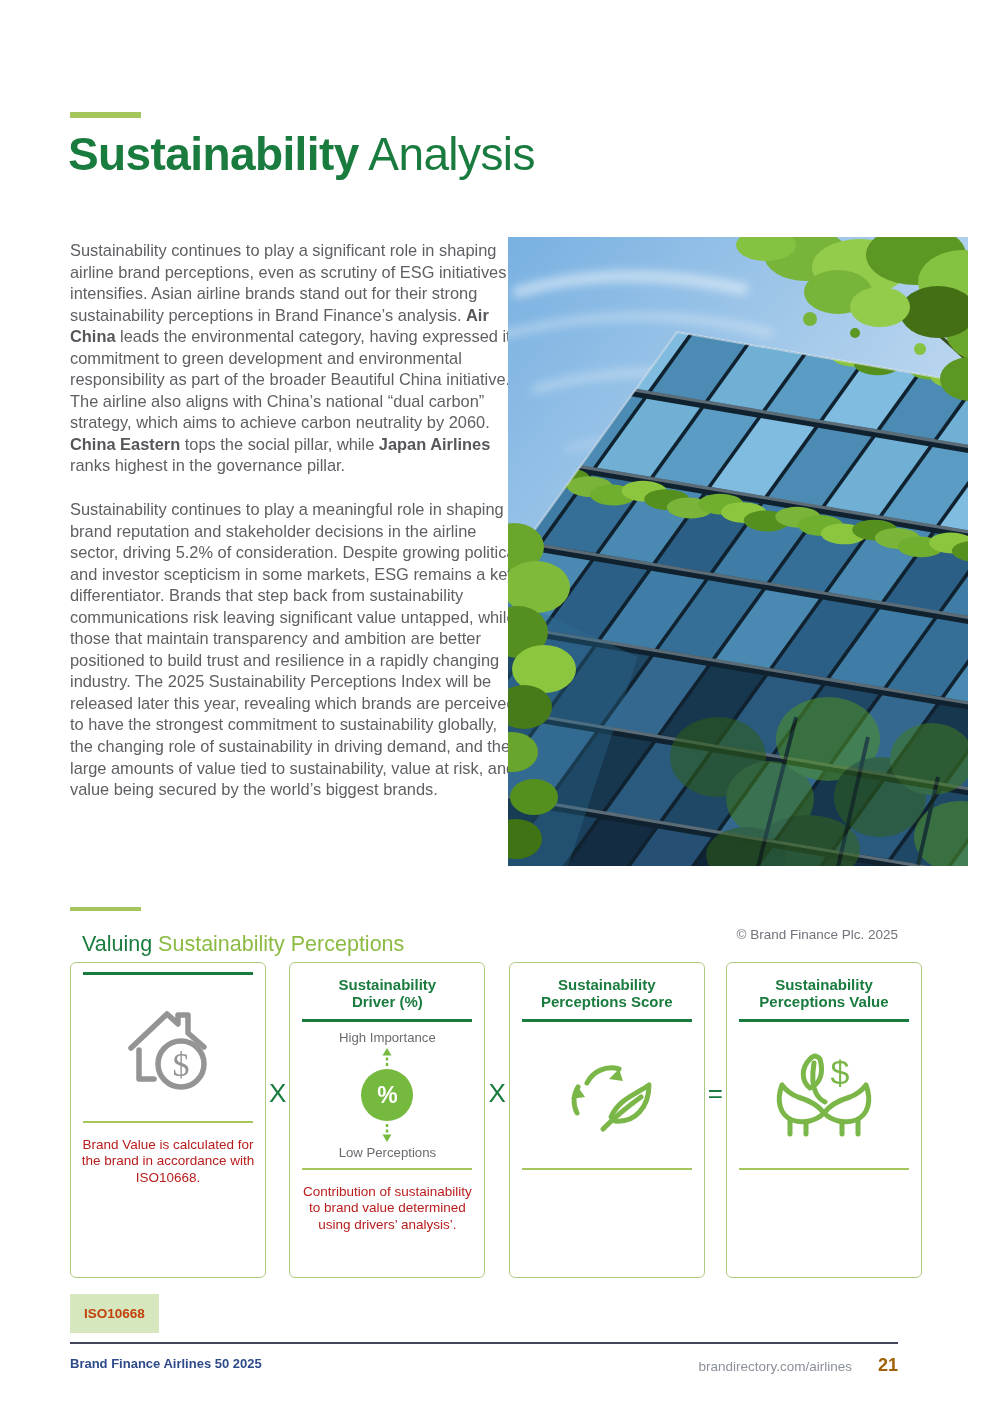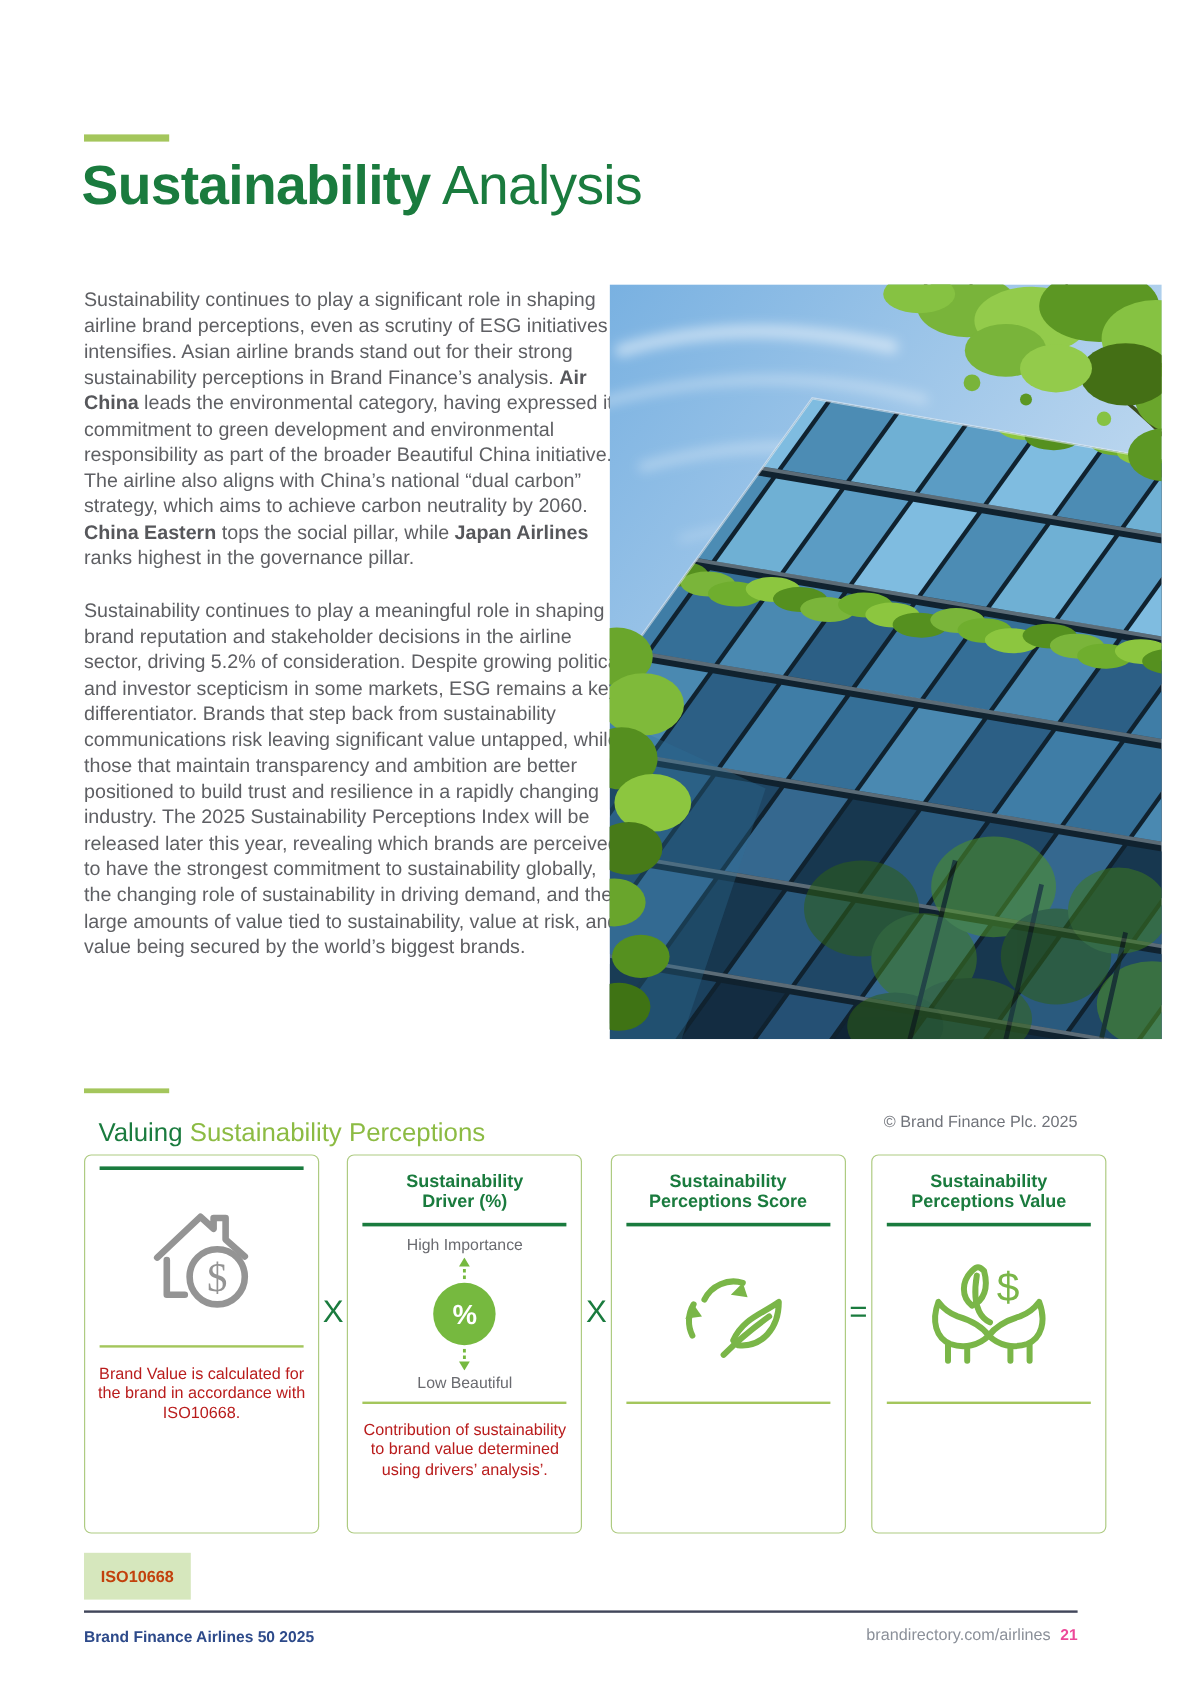--- a/index.html
+++ b/index.html
@@ -449,7 +449,7 @@
           <line x1="6" y1="0" x2="6" y2="10" stroke="#76b93f" stroke-width="2.4" stroke-dasharray="3 2.5"></line>
           <polygon points="6,18 1.5,10.5 10.5,10.5" fill="#76b93f"></polygon>
         </svg>
-        <div class="imp-label">Low Beautiful</div>
+        <div class="imp-label">Low Perceptions</div>
       </div>
       <div class="mbox-rule2"></div>
       <div class="mbox-desc">Contribution of sustainability to brand value determined using drivers’ analysis’.</div>

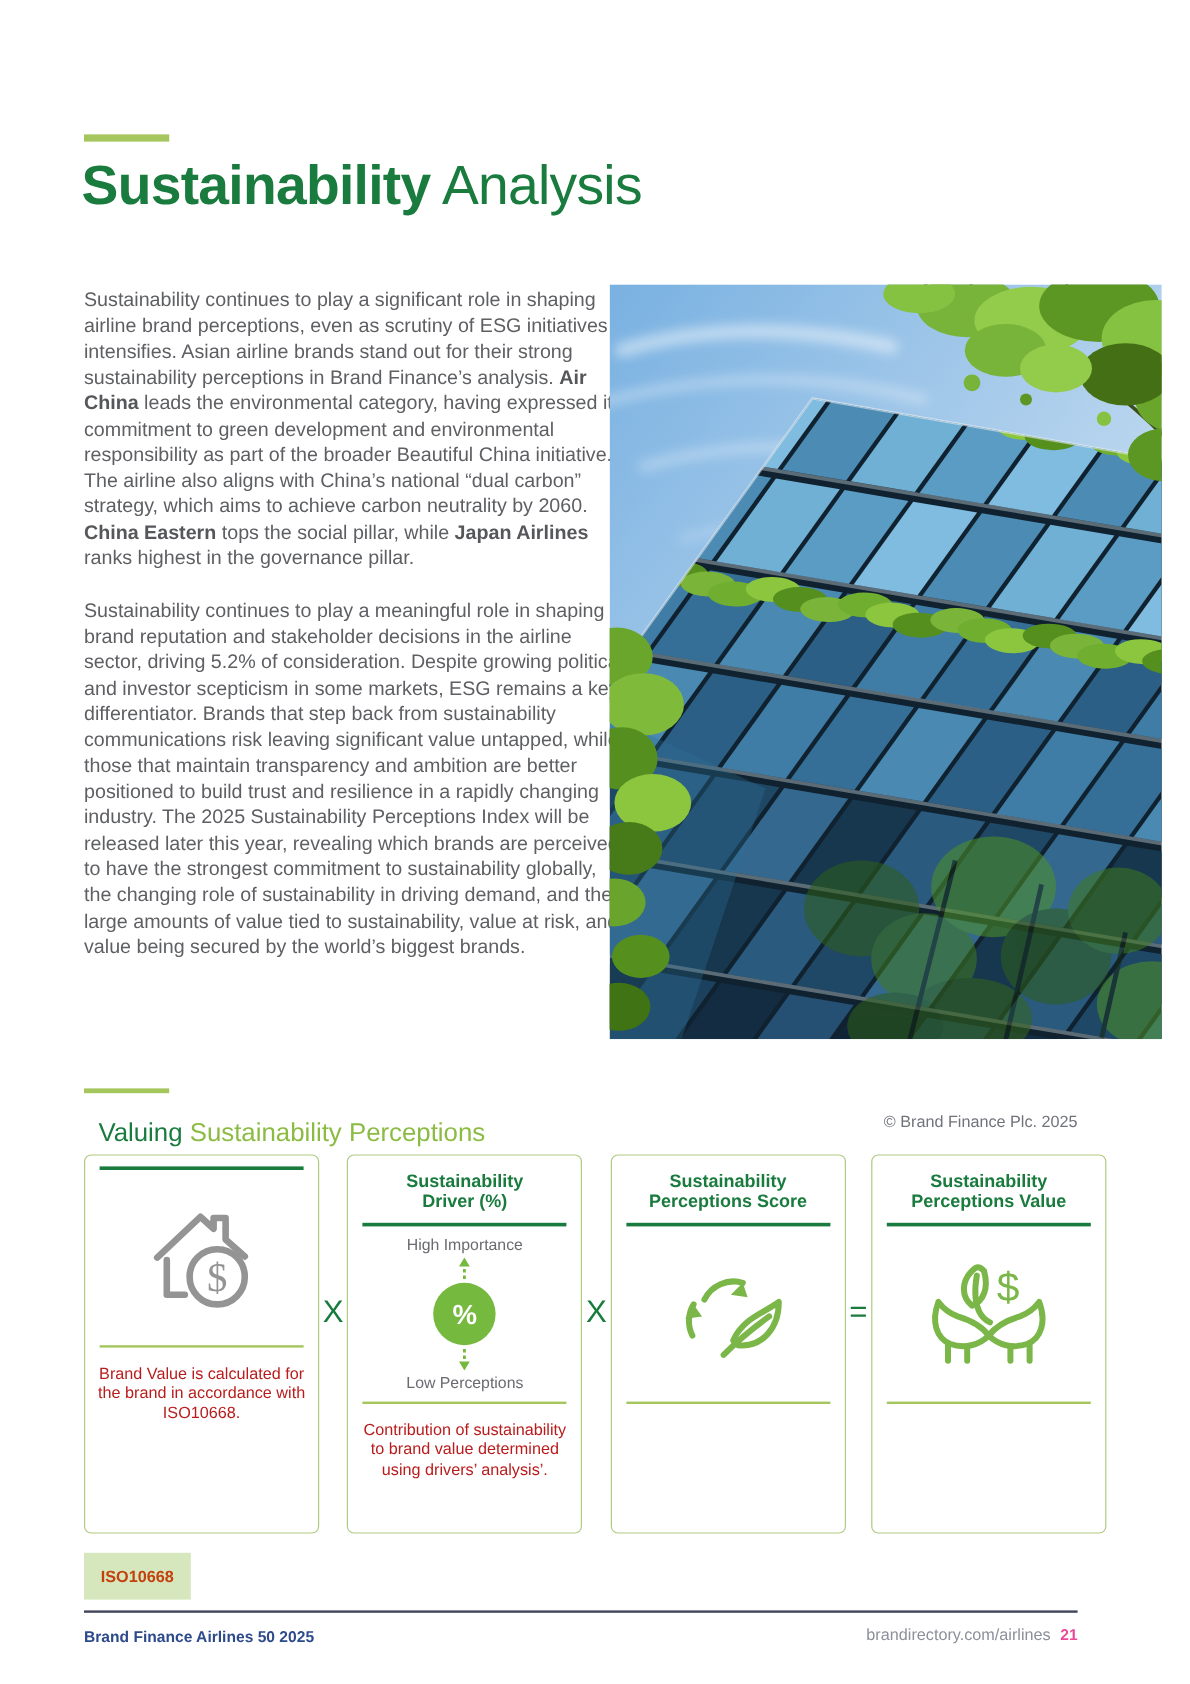--- a/index.html
+++ b/index.html
@@ -46,7 +46,7 @@
          font-weight:700;font-size:13.5px;padding:12px 14px;}
   .footer-rule{position:absolute;left:70px;right:70px;top:1342px;height:1.5px;background:#41465a;}
   .footer-left{position:absolute;left:70px;top:1356px;font-size:13px;font-weight:700;color:#2d4a8a;}
-  .footer-right{position:absolute;right:70px;top:1355px;display:flex;gap:8px;
+  .footer-right{position:absolute;right:70px;top:1355px;display:flex;gap:26px;
                 align-items:baseline;font-size:13.5px;color:#8b9099;}
   .footer-page{color:#ec4899;font-weight:700;font-size:13px;}
 </style>

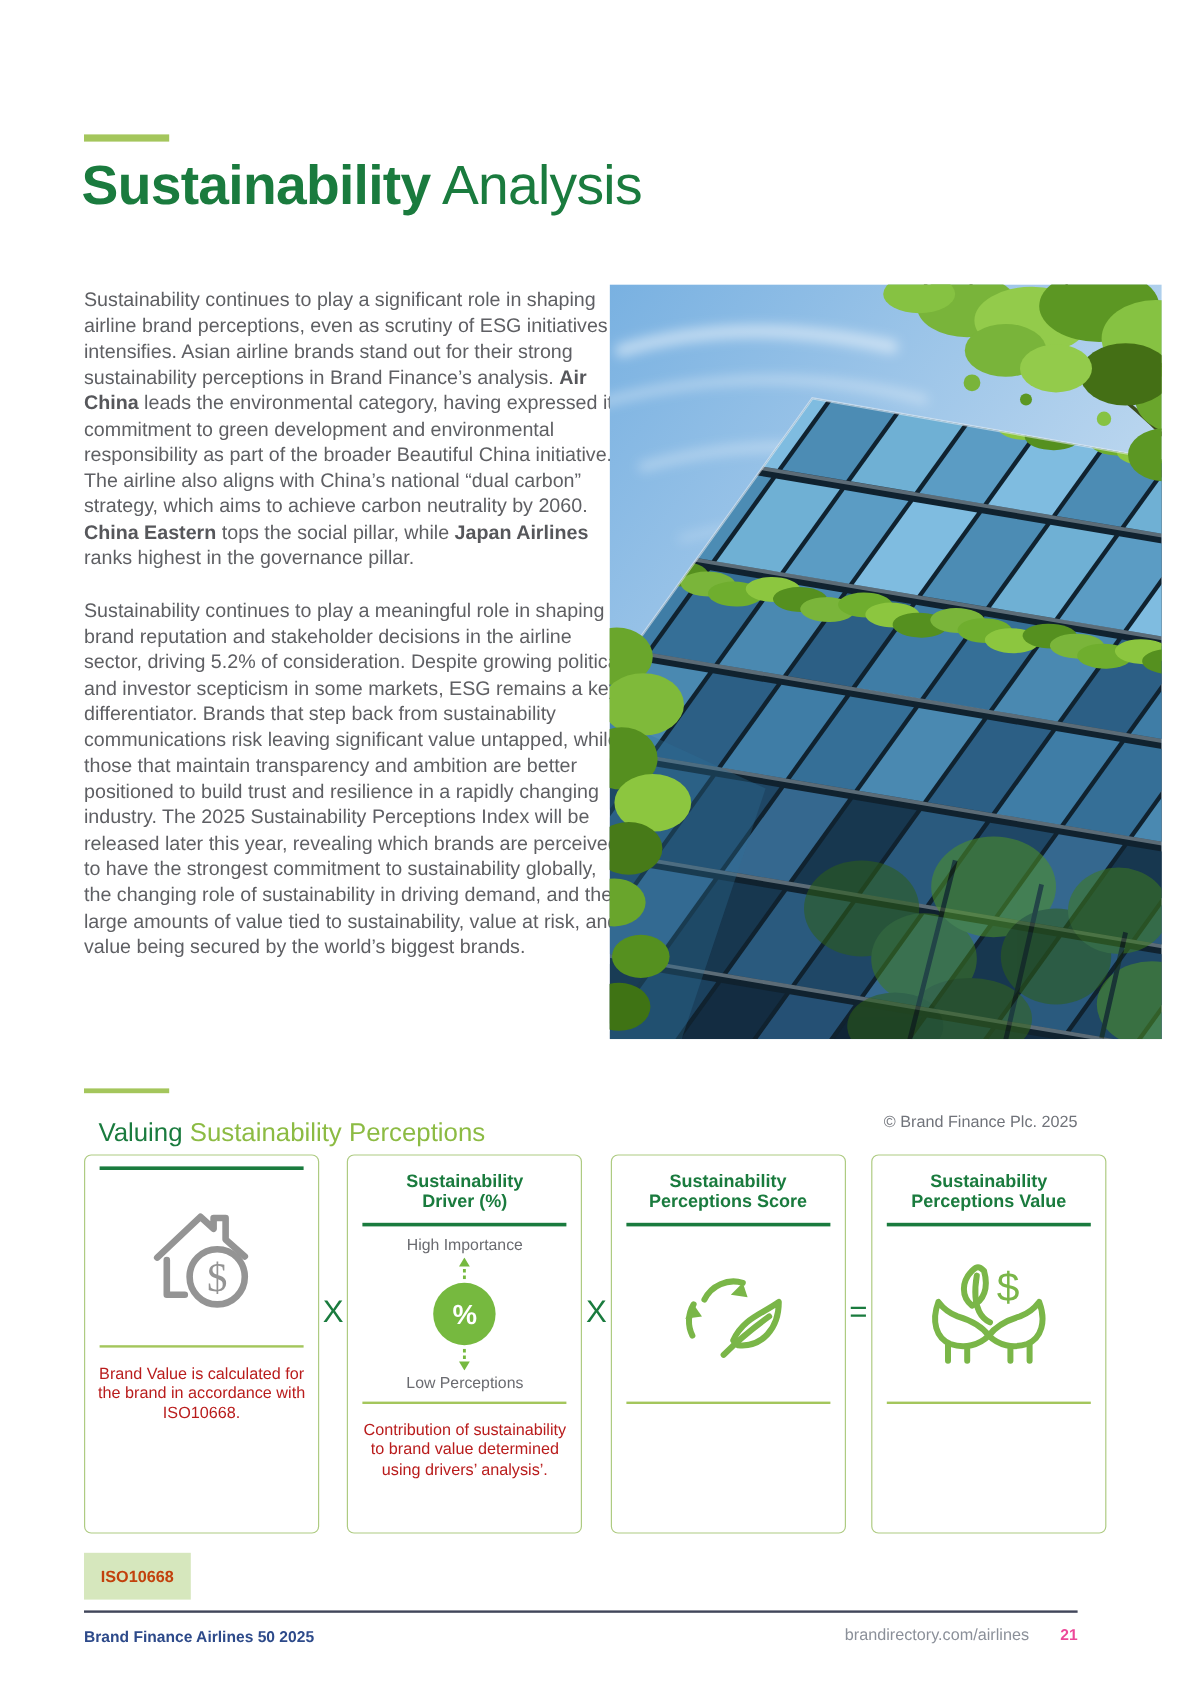--- a/index.html
+++ b/index.html
@@ -48,7 +48,7 @@
   .footer-left{position:absolute;left:70px;top:1356px;font-size:13px;font-weight:700;color:#2d4a8a;}
   .footer-right{position:absolute;right:70px;top:1355px;display:flex;gap:26px;
                 align-items:baseline;font-size:13.5px;color:#8b9099;}
-  .footer-page{color:#ec4899;font-weight:700;font-size:13px;}
+  .footer-page{color:#a16207;font-weight:700;font-size:18px;}
 </style>
 </head>
 <body>

